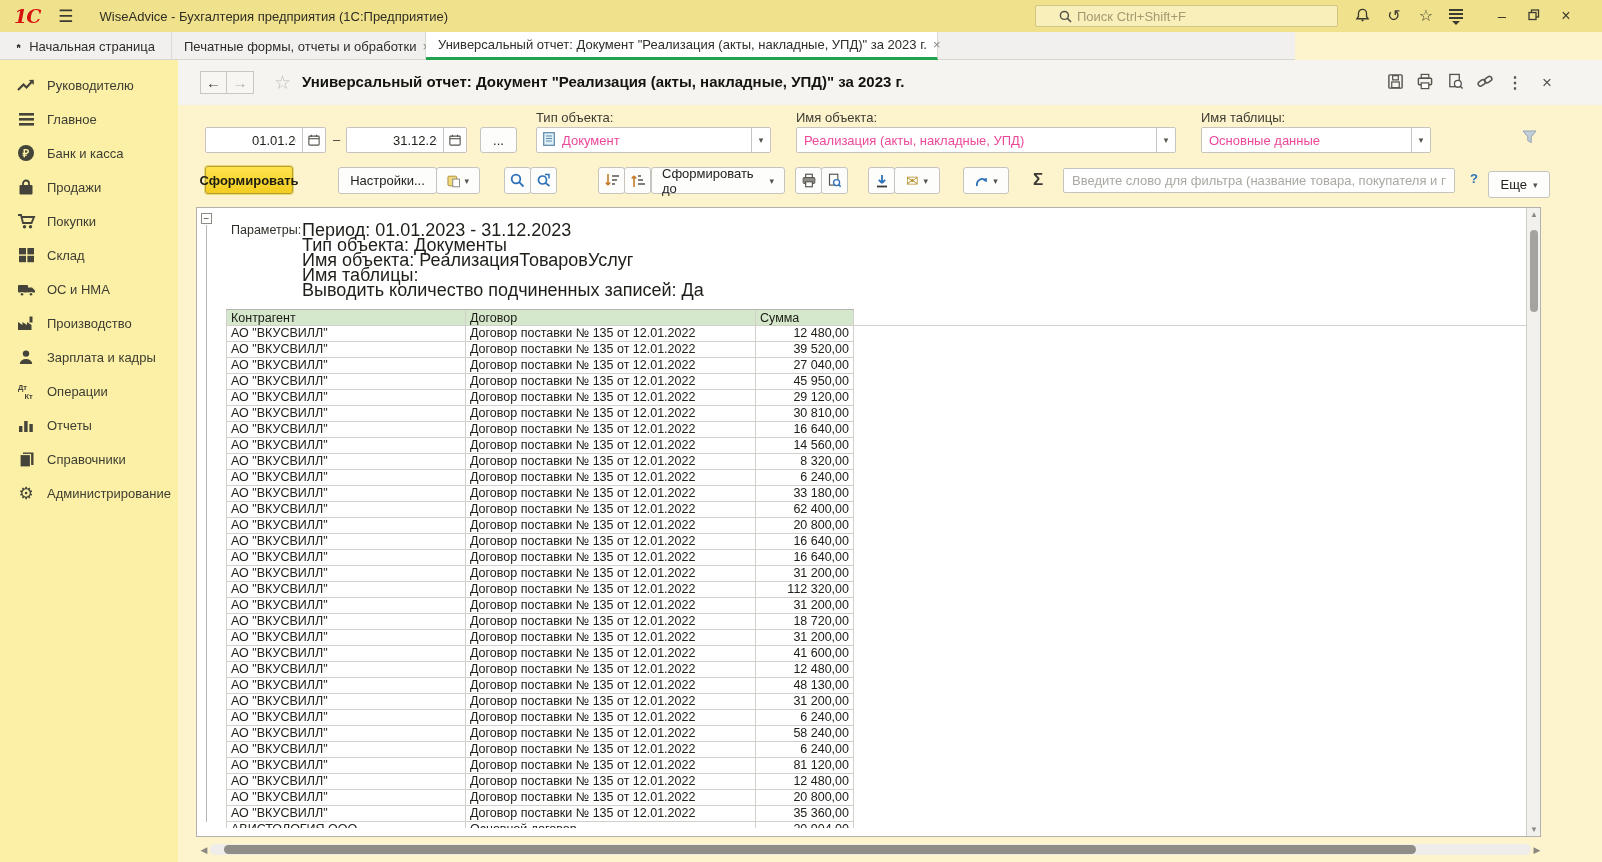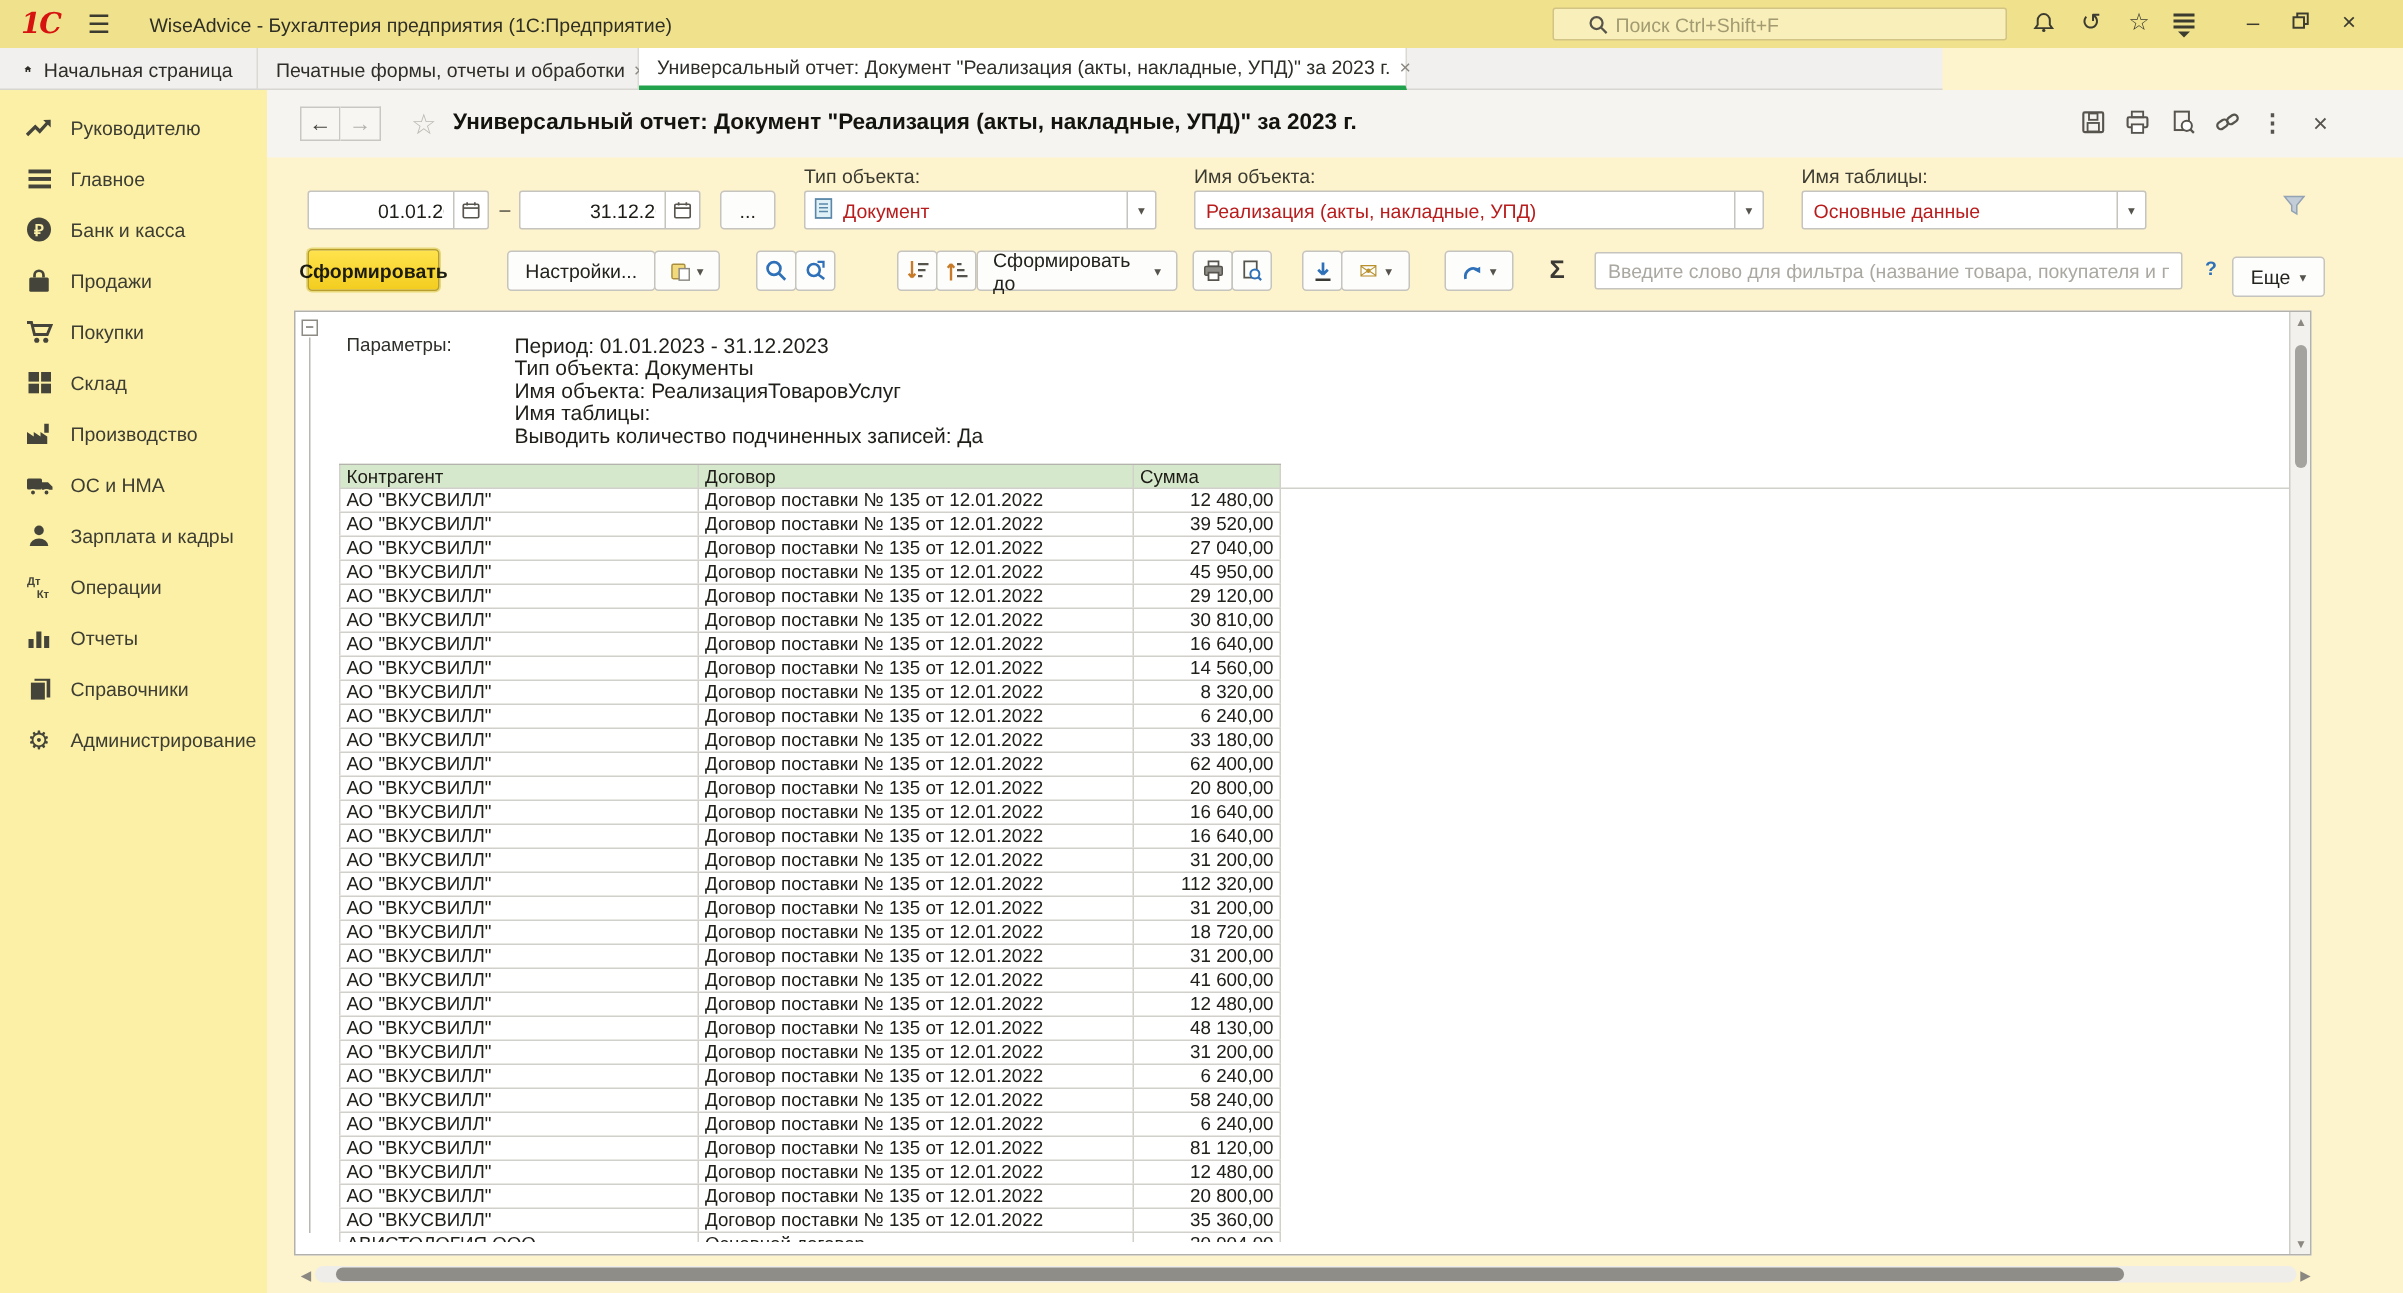--- a/index.html
+++ b/index.html
@@ -72,7 +72,7 @@
     display:flex; align-items:center; justify-content:center; color:#56544d; }
   .combo { position:absolute; top:67px; height:26px; background:#ffffff;
     border:1px solid #c6c4be; border-radius:2px; display:flex; align-items:center; }
-  .combo .val { flex:1; padding:0 7px; color:#b91c1c; white-space:nowrap; overflow:hidden; }
+  .combo .val { flex:1; padding:0 7px; color:#ec4899; white-space:nowrap; overflow:hidden; }
   .combo .arr { width:19px; height:100%; border-left:1px solid #c6c4be;
     display:flex; align-items:center; justify-content:center; color:#55534c; font-size:9px; }
   .dash { position:absolute; top:72px; color:#3c3b31; }

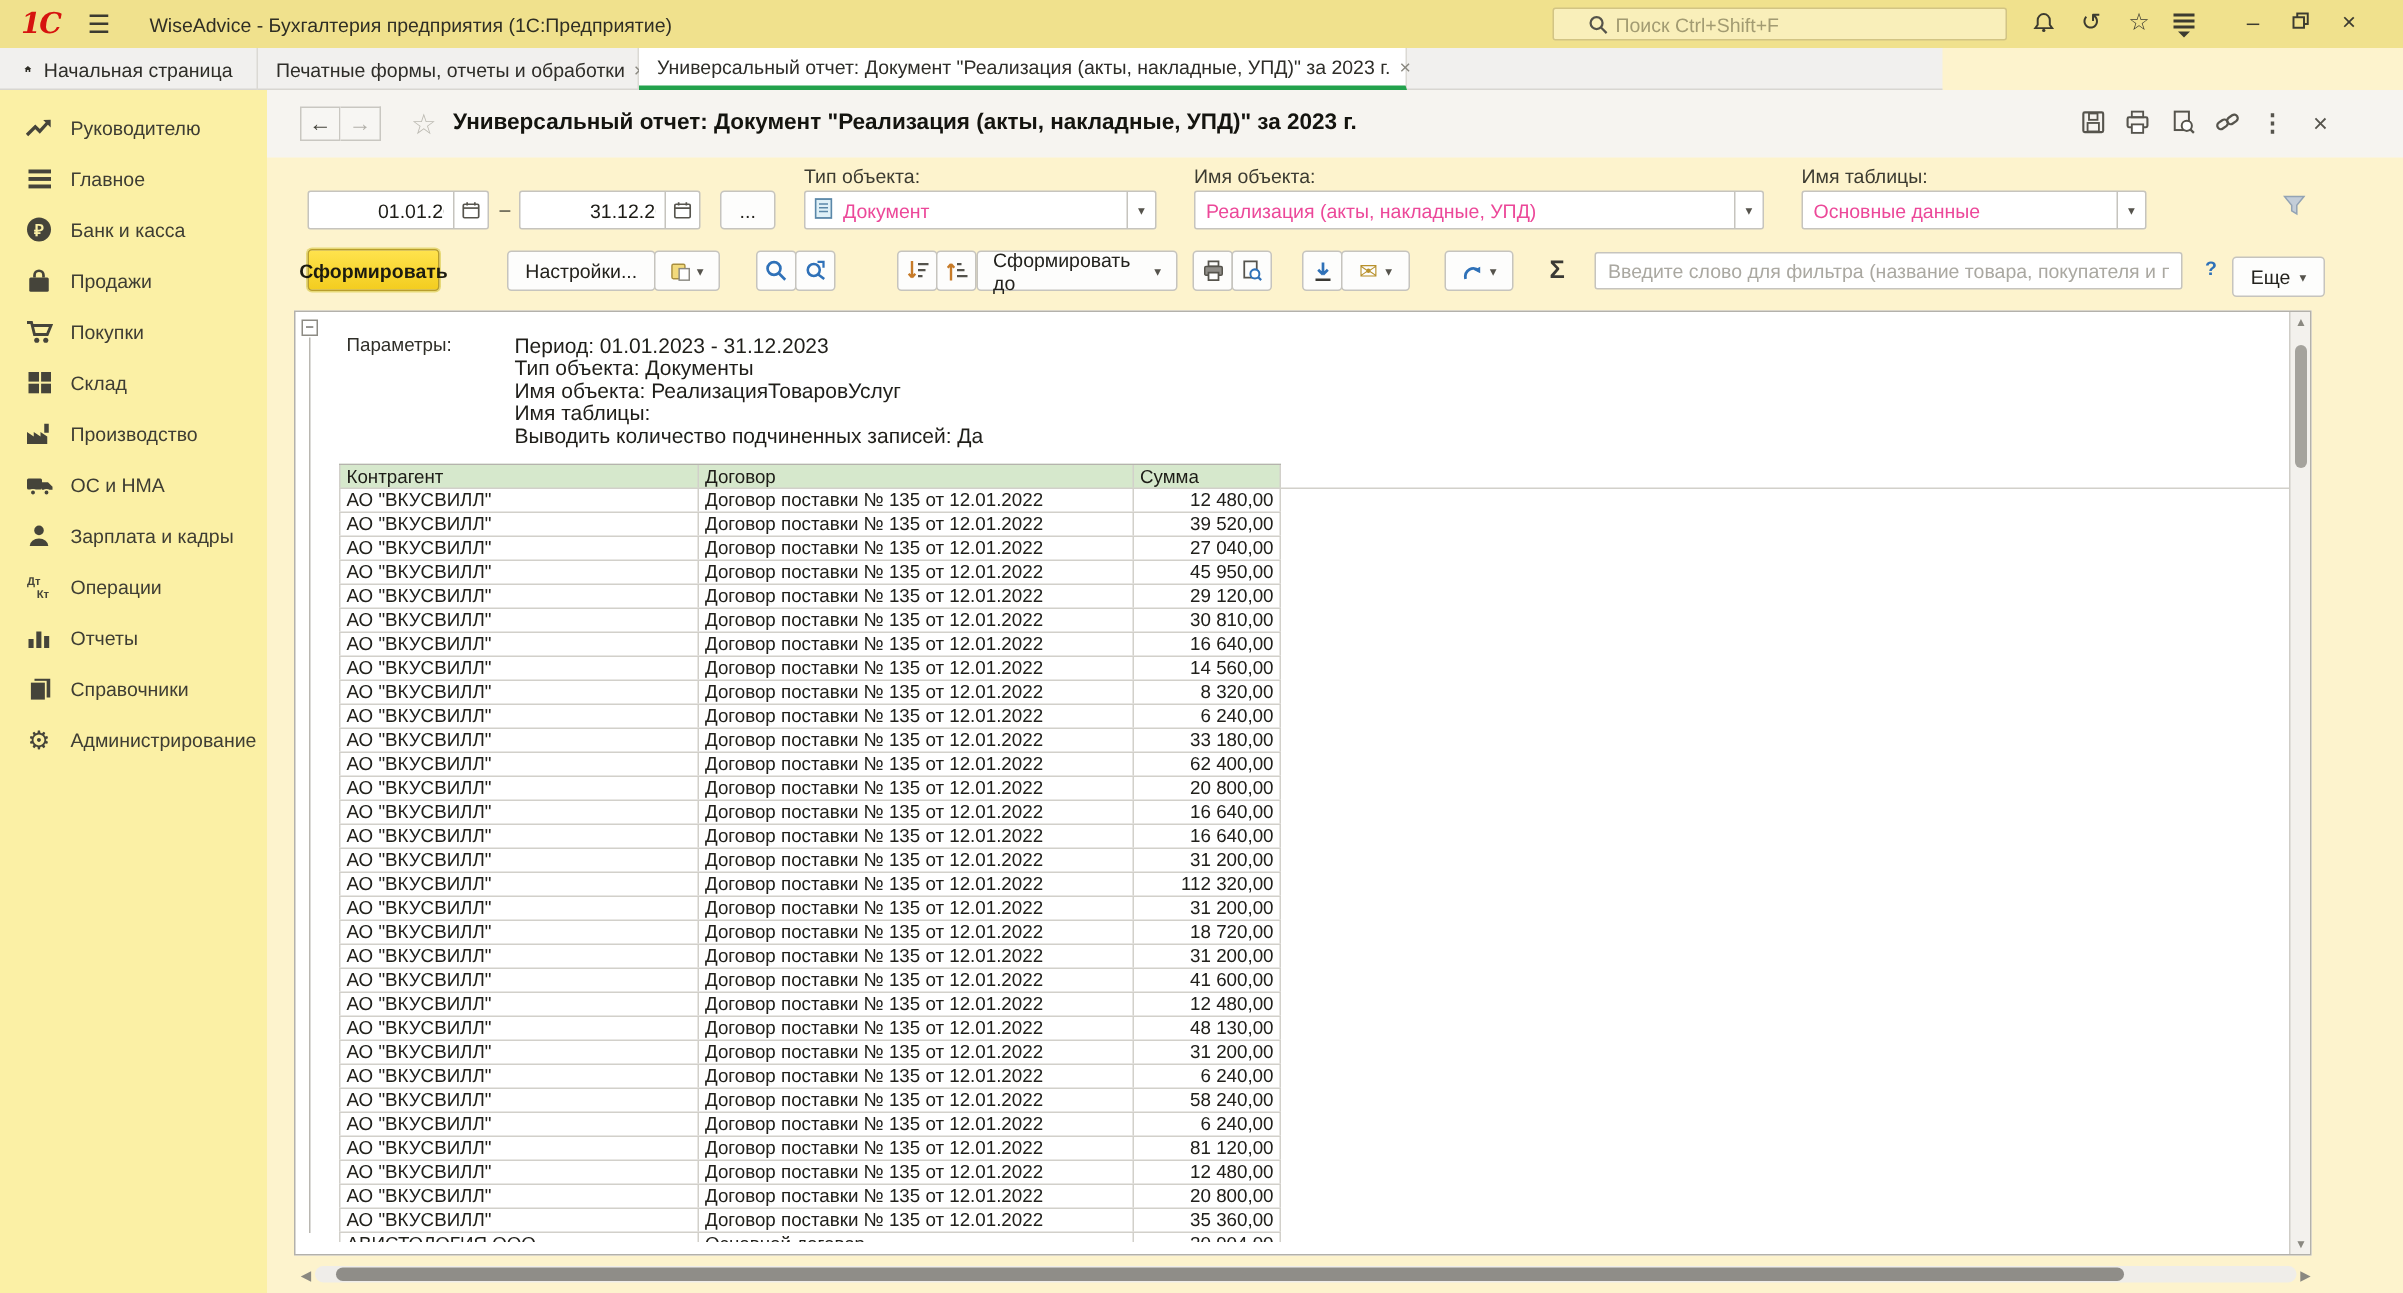--- a/index.html
+++ b/index.html
@@ -105,8 +105,8 @@
     text-align:center; color:#3c3b34; }
   .group-line { position:absolute; left:9px; top:17px; width:1px; height:597px; background:#b9b7b1; }
   .params-label { position:absolute; left:34px; top:15px; color:#2f2e28; font-size:12.5px; }
-  .params-lines { position:absolute; left:105px; top:15px; font-size:14px;
-    line-height:15px; color:#1f1e19;margin-left:41px; }
+  .params-lines { position:absolute; left:105px; top:15px; font-size:18px;
+    line-height:15px; color:#1f1e19; }
   .tbl-wrap { position:absolute; left:29px; top:101px; width:628px; height:519px; overflow:hidden; }
   .trow { display:flex; width:628px; height:16px; border-bottom:1px solid #d2d0ca; }
   .trow .c { border-right:1px solid #d2d0ca; padding:0 4px; font-size:12.5px;

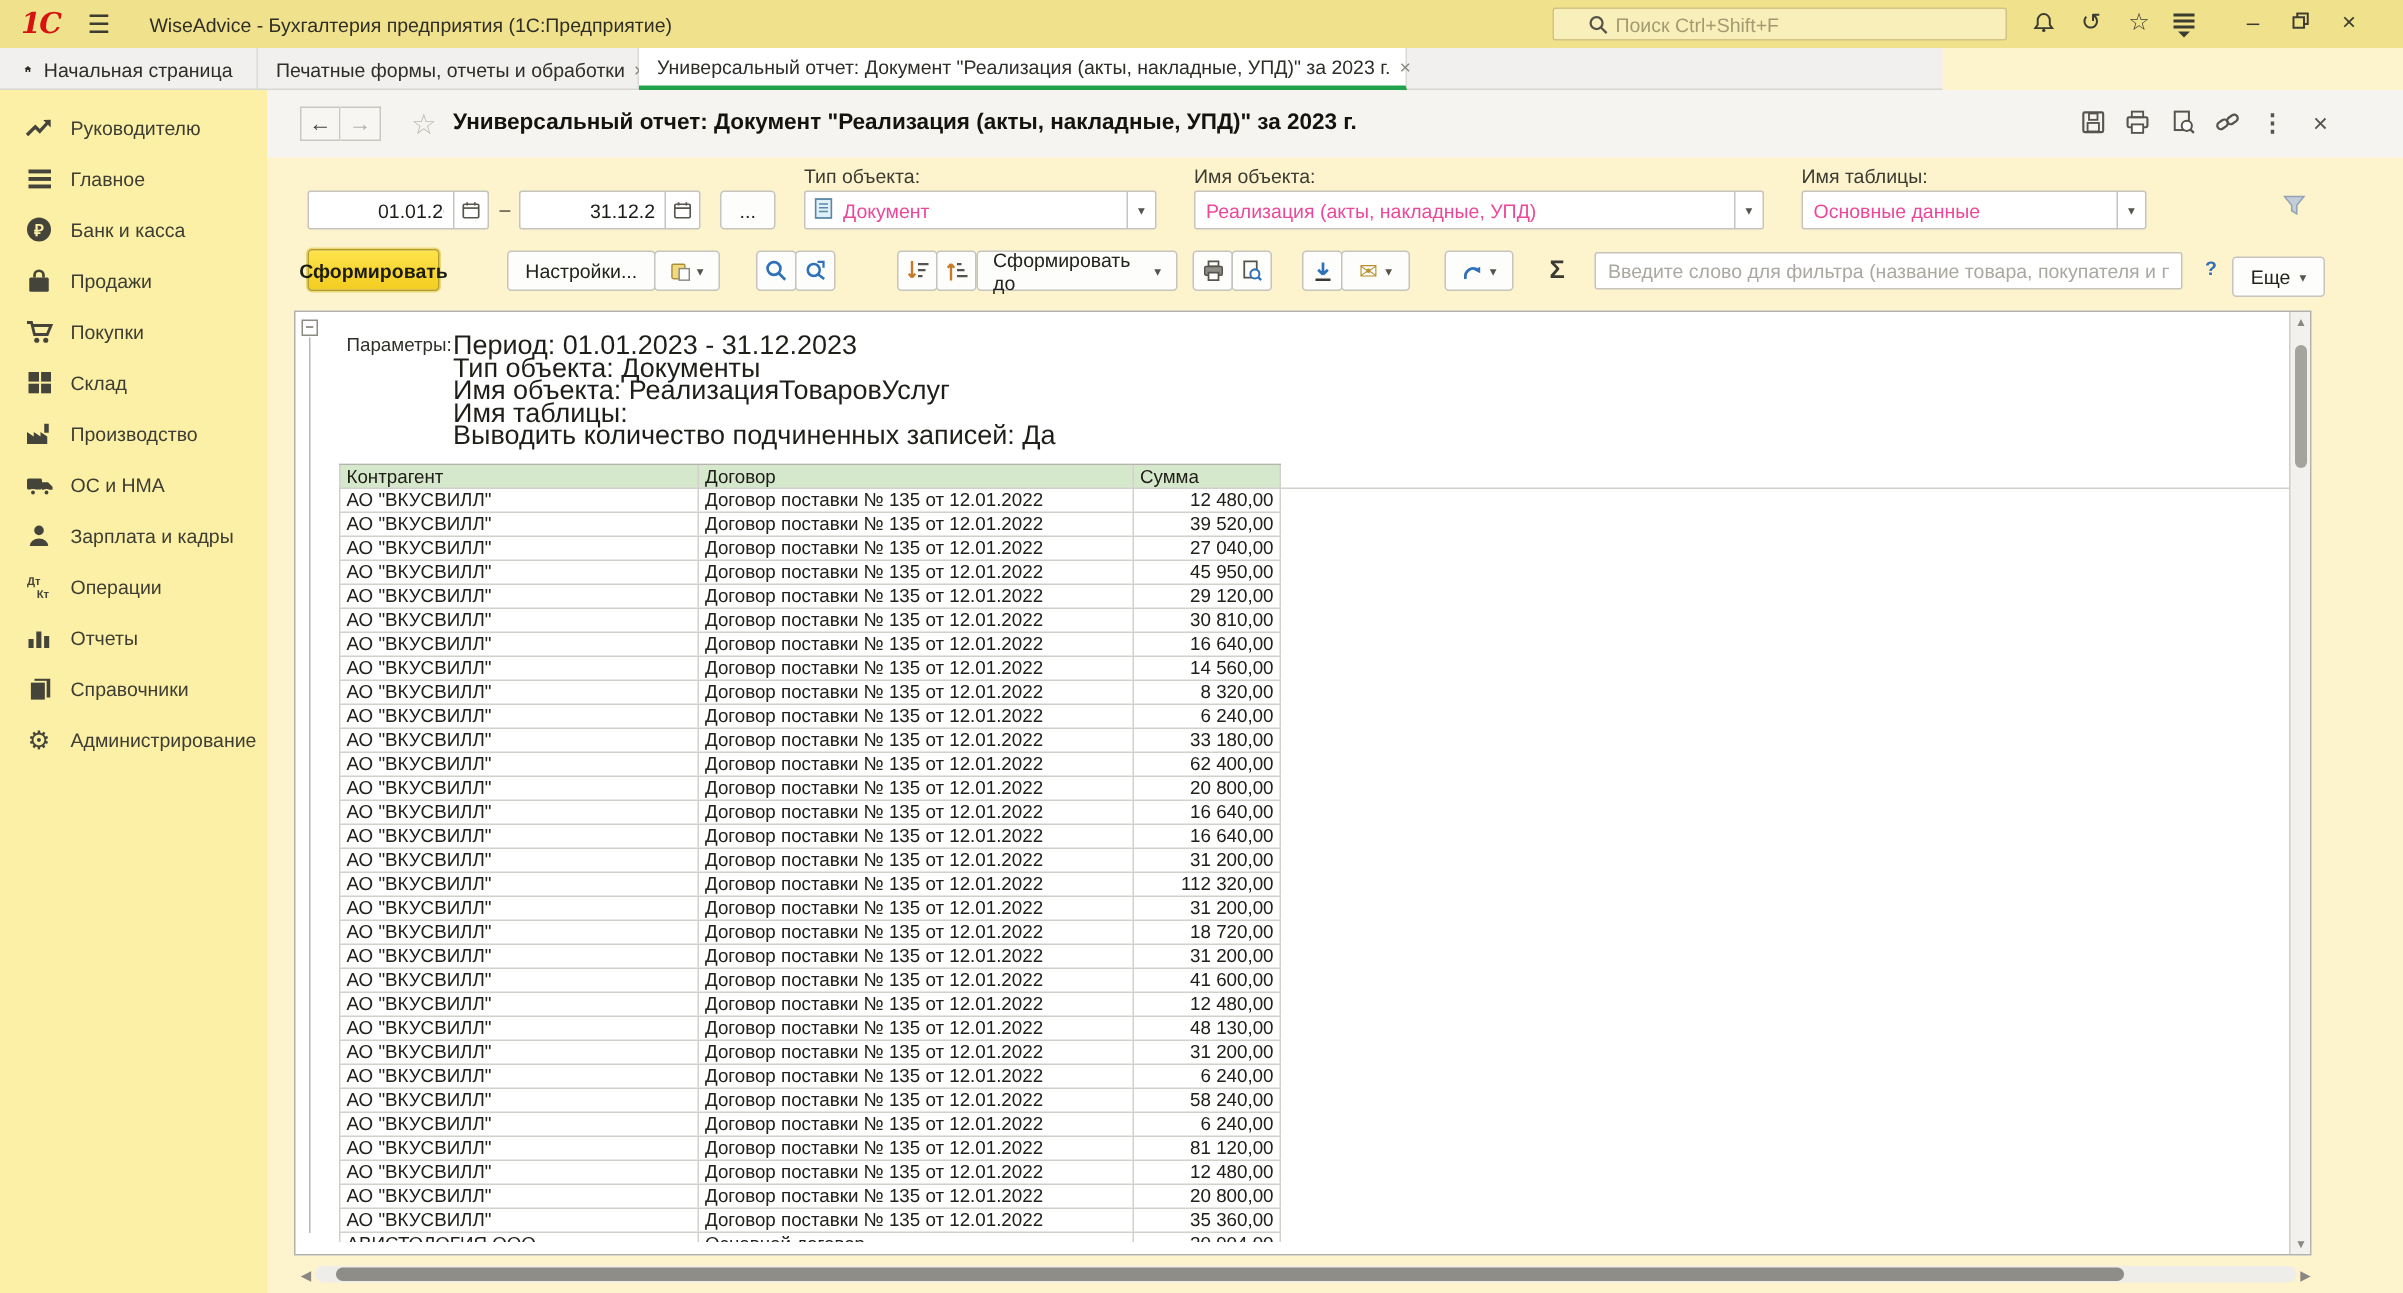--- a/index.html
+++ b/index.html
@@ -248,15 +248,6 @@
   </div>
   <div class="side-item">
     <span class="ic">
-        <svg width="18" height="16" viewBox="0 0 18 16">
-          <path d="M1 15 V7 l4.5 3 V7 l4.5 3 V7 l4.5 3 V15 Z" fill="#45443a"></path>
-          <rect x="12.5" y="1.5" width="3" height="6" fill="#45443a"></rect>
-        </svg>
-      </span>
-    <span>Производство</span>
-  </div>
-  <div class="side-item">
-    <span class="ic">
         <svg width="19" height="15" viewBox="0 0 19 15">
           <rect x="1" y="3" width="10" height="7.4" rx="1" fill="#45443a"></rect>
           <path d="M11 5.5 h4 l3 3 v2 h-7 Z" fill="#45443a"></path>
@@ -265,6 +256,15 @@
         </svg>
       </span>
     <span>ОС и НМА</span>
+  </div>
+  <div class="side-item">
+    <span class="ic">
+        <svg width="18" height="16" viewBox="0 0 18 16">
+          <path d="M1 15 V7 l4.5 3 V7 l4.5 3 V7 l4.5 3 V15 Z" fill="#45443a"></path>
+          <rect x="12.5" y="1.5" width="3" height="6" fill="#45443a"></rect>
+        </svg>
+      </span>
+    <span>Производство</span>
   </div>
   <div class="side-item">
     <span class="ic">

